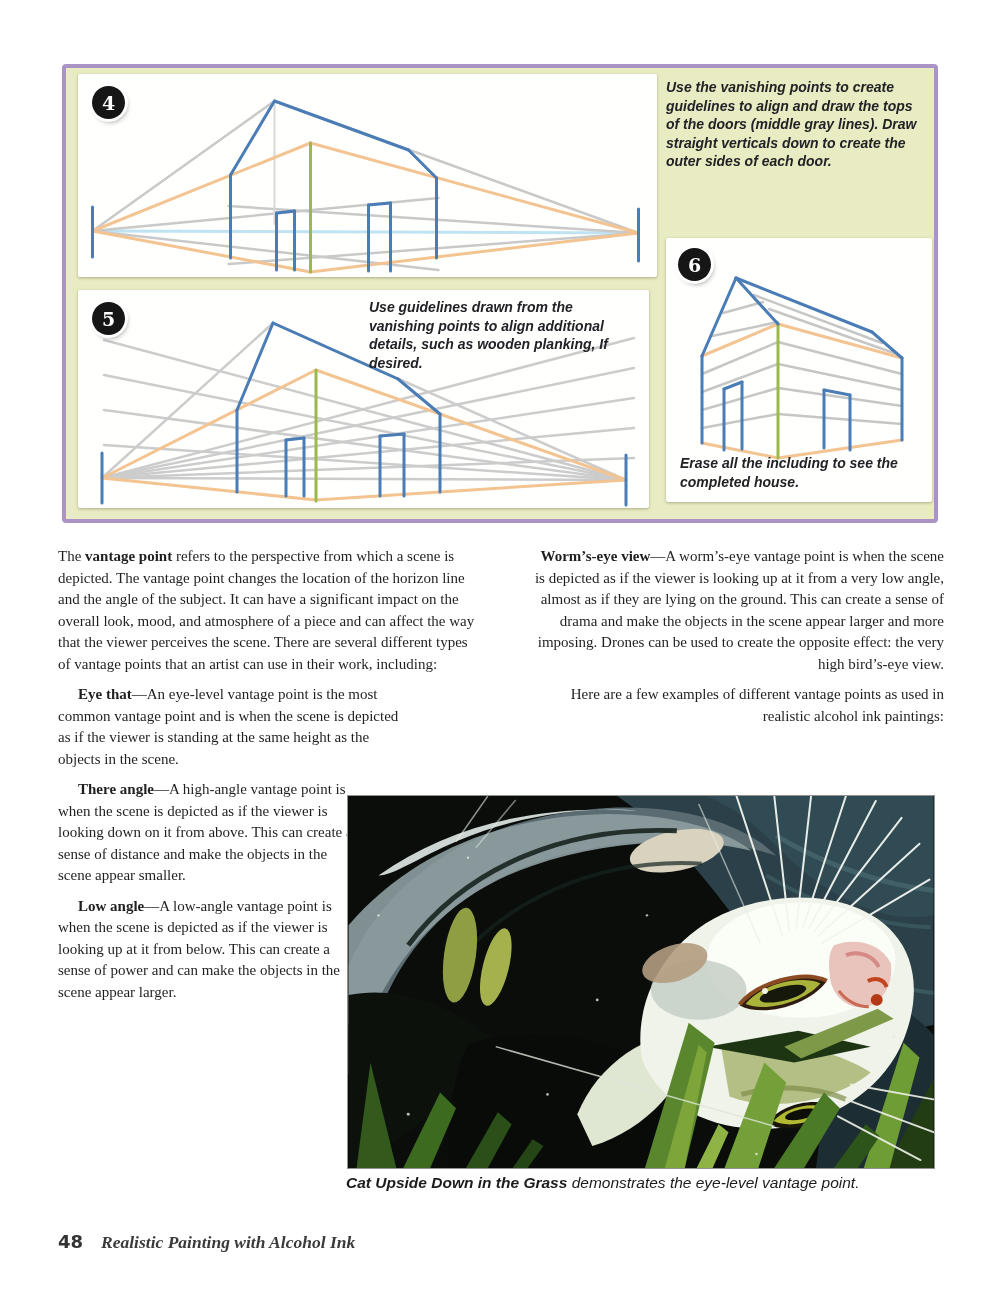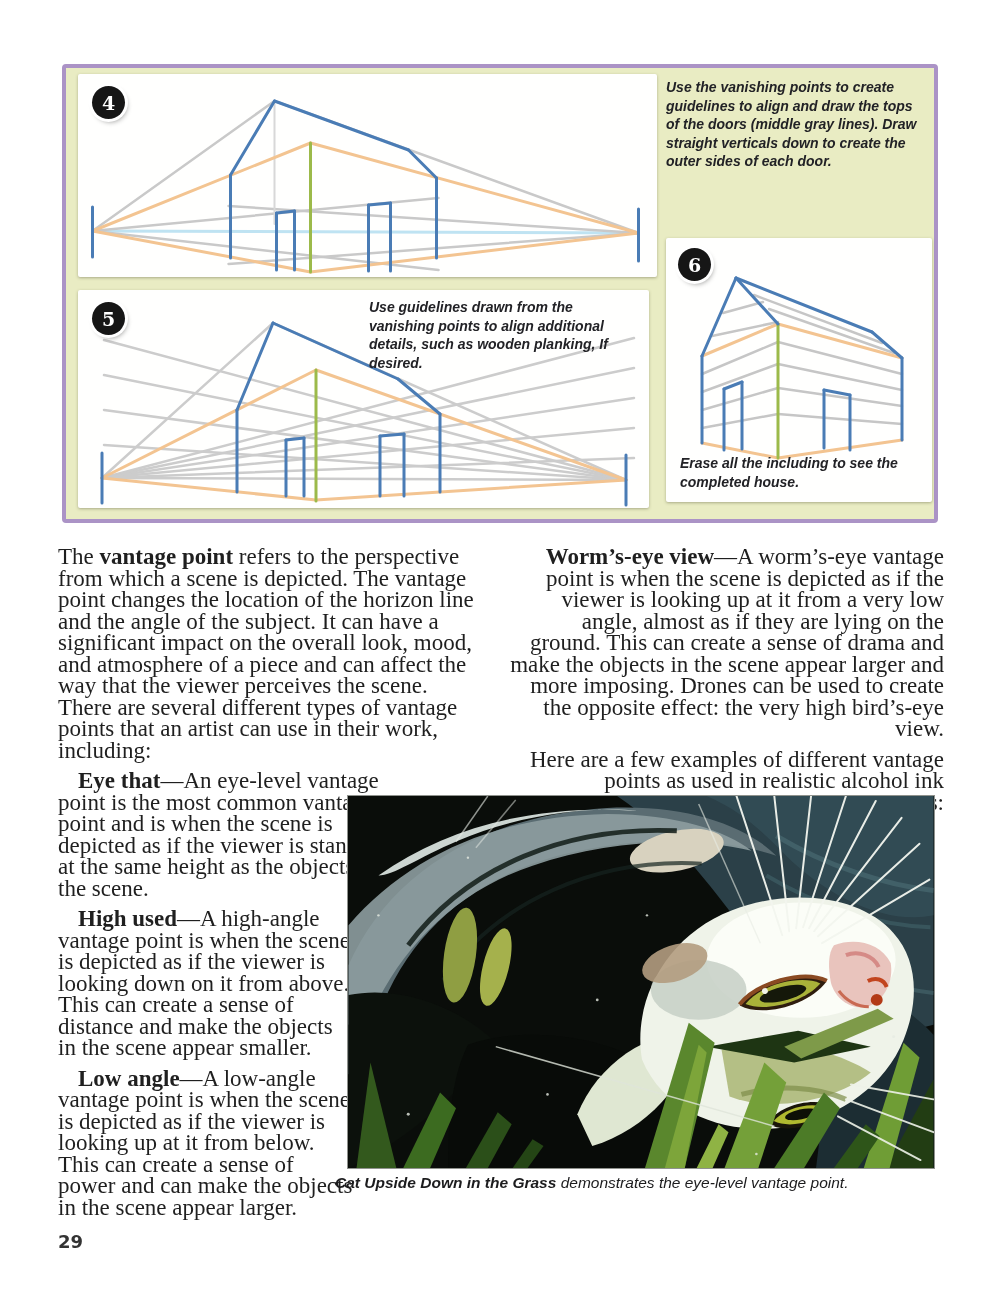--- a/index.html
+++ b/index.html
@@ -37,7 +37,7 @@
   .cap5 { position:absolute; top:8px; right:12px; width:268px; text-align:left; }
   .cap6 { position:absolute; left:14px; top:216px; width:232px; }
   
-  .col { position:absolute; color:#1f1f1f; font-size:23px; line-height:21.5px; }
+  .col { position:absolute; color:#1f1f1f; font-size:15px; line-height:21.5px; }
   .col-left  { left:58px; top:546px; width:424px; }
   .col-right { left:508px; top:546px; width:436px;text-align:right; }
   .para { margin-bottom:9px; }

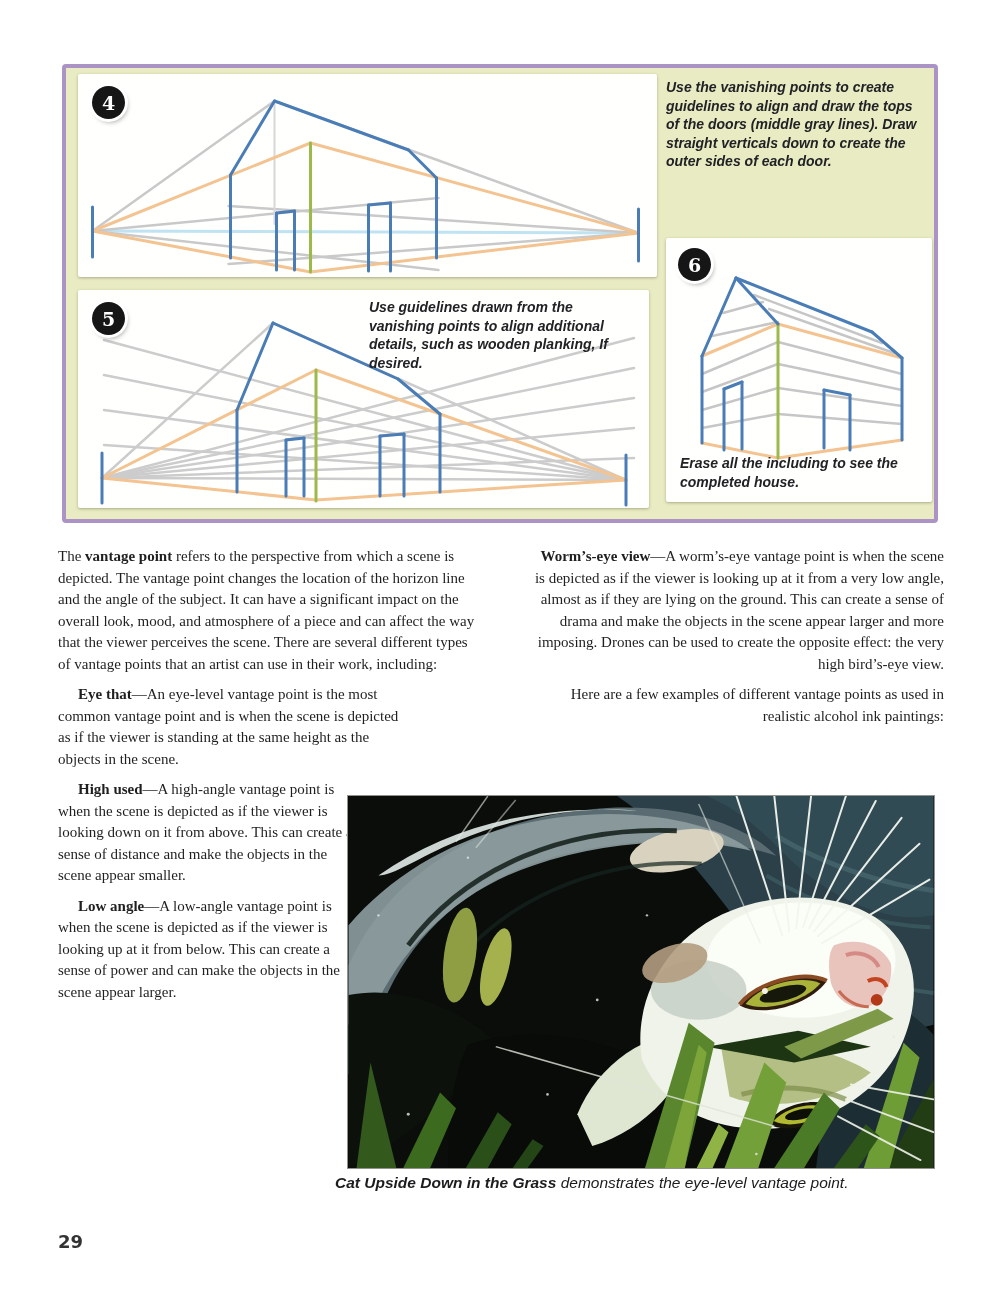--- a/index.html
+++ b/index.html
@@ -202,7 +202,7 @@
   <div class="col col-left">
     <p class="para"><span>The </span><b class="lead">vantage point</b><span> refers to the perspective from which a scene is depicted. The vantage point changes the location of the horizon line and the angle of the subject. It can have a significant impact on the overall look, mood, and atmosphere of a piece and can affect the way that the viewer perceives the scene. There are several different types of vantage points that an artist can use in their work, including:</span></p>
     <p class="para item w340"><b class="lead">Eye that</b><span>—An eye-level vantage point is the most common vantage point and is when the scene is depicted as if the viewer is standing at the same height as the objects in the scene.</span></p>
-    <p class="para item w300"><b class="lead">High used</b><span>—A high-angle vantage point is when the scene is depicted as if the viewer is looking down on it from above. This can create a sense of distance and make the objects in the scene appear smaller.</span></p>
+    <p class="para item w300"><b class="lead">There angle</b><span>—A high-angle vantage point is when the scene is depicted as if the viewer is looking down on it from above. This can create a sense of distance and make the objects in the scene appear smaller.</span></p>
     <p class="para item w300"><b class="lead">Low angle</b><span>—A low-angle vantage point is when the scene is depicted as if the viewer is looking up at it from below. This can create a sense of power and can make the objects in the scene appear larger.</span></p>
   </div>
 

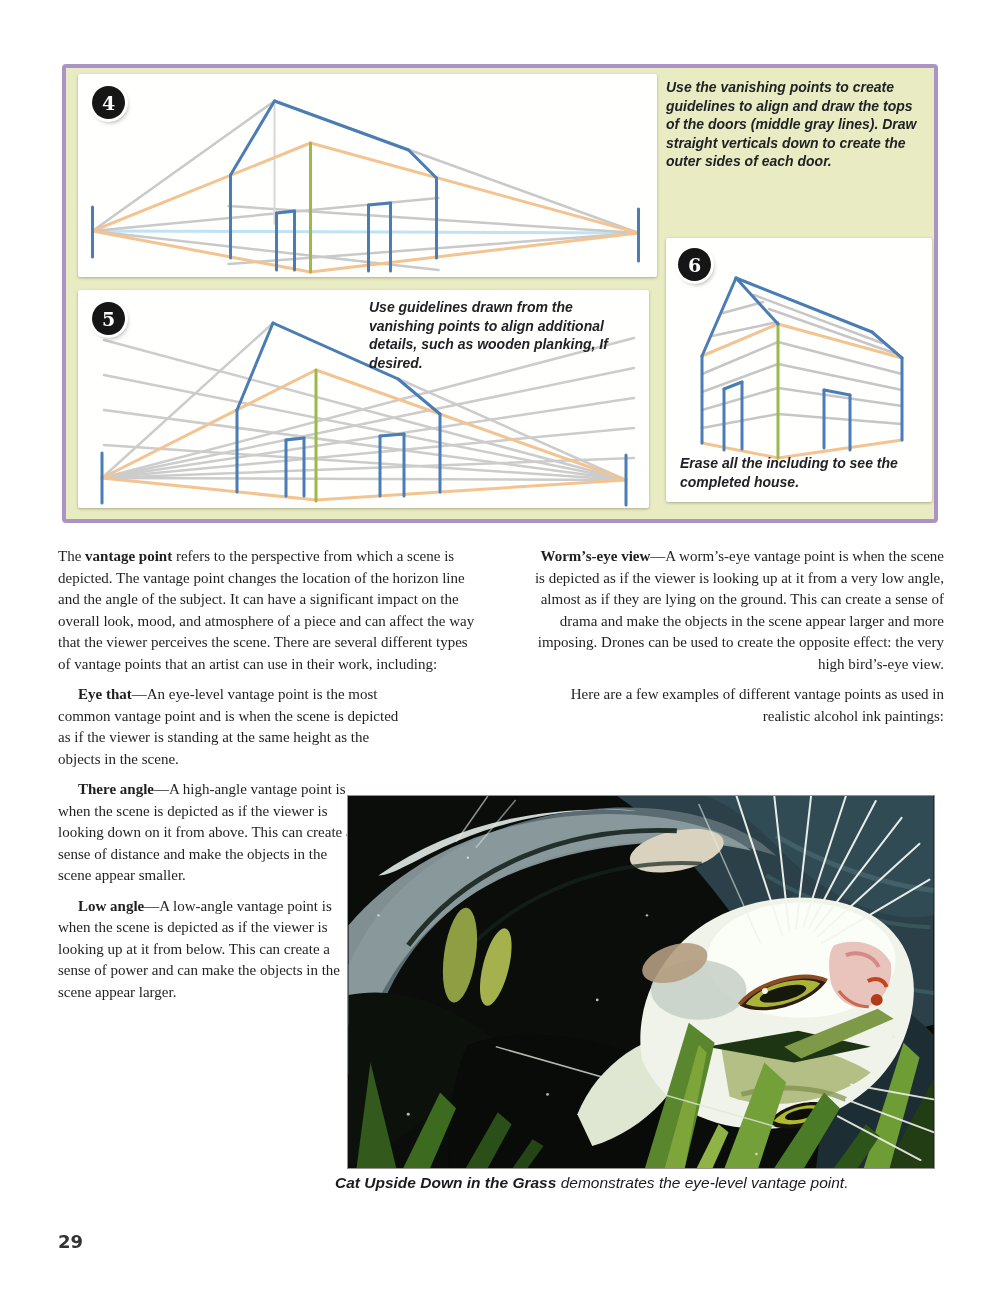--- a/index.html
+++ b/index.html
@@ -52,7 +52,7 @@
   }
   .art svg { display:block; }
   .art-cap {
-    position:absolute; left:335px; top:1174px; width:588px;
+    position:absolute; left:346px; top:1174px; width:588px;
     font-family:"Liberation Sans", sans-serif; font-style:italic; font-size:15.5px; color:#1c1c1e;
   }
   .art-cap .t { font-weight:bold; }

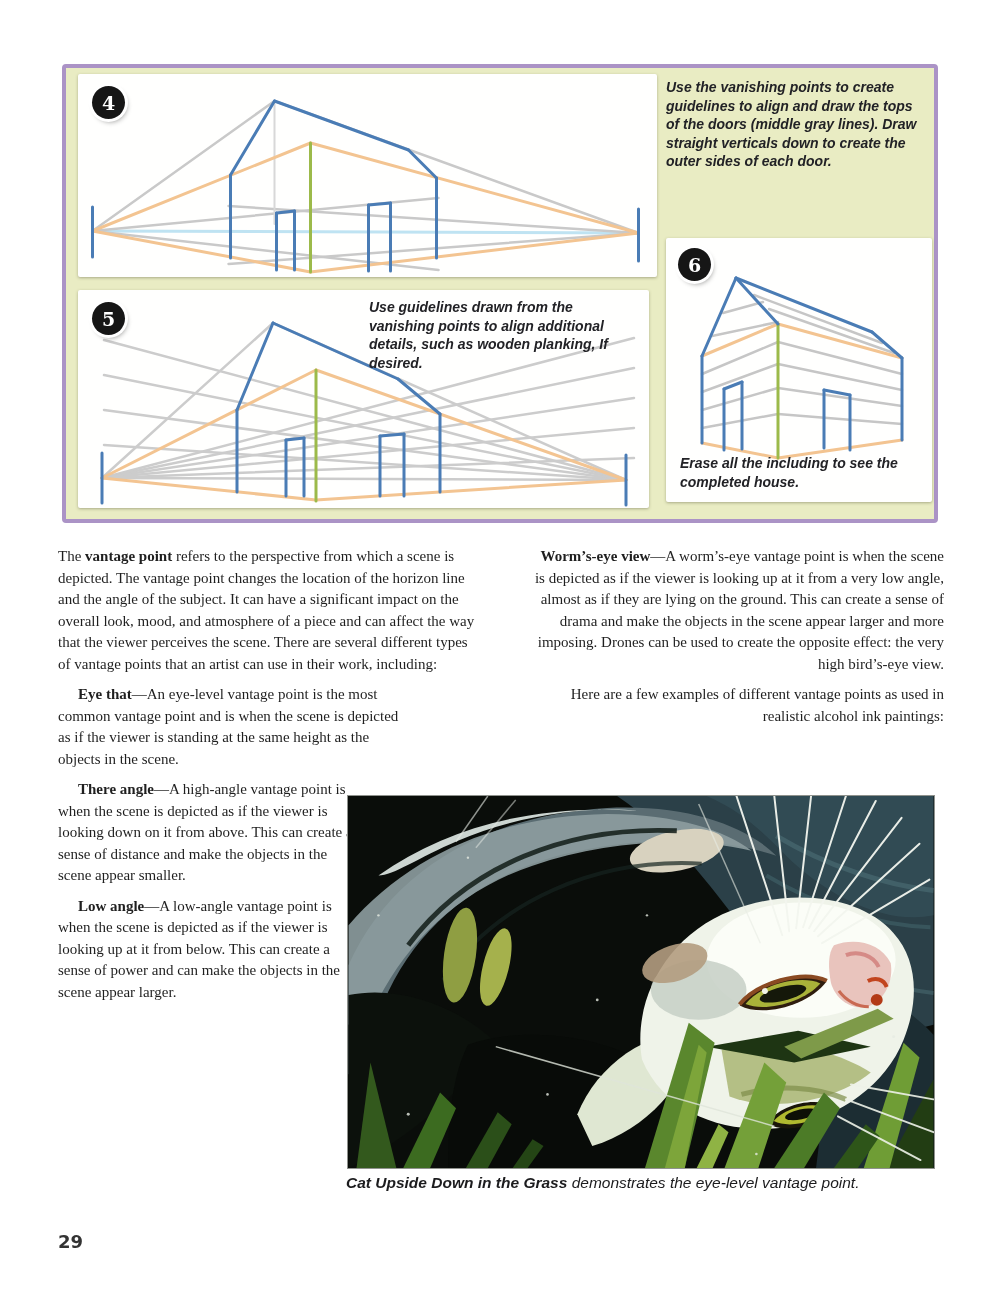--- a/index.html
+++ b/index.html
@@ -302,7 +302,7 @@
   <p class="art-cap"><b class="t">Cat Upside Down in the Grass</b><span> demonstrates the eye-level vantage point.</span></p>
 
   <div class="footer">
-    <span class="pn">29</span>
+    <span class="pn">48</span>
   </div>
 
 </div>

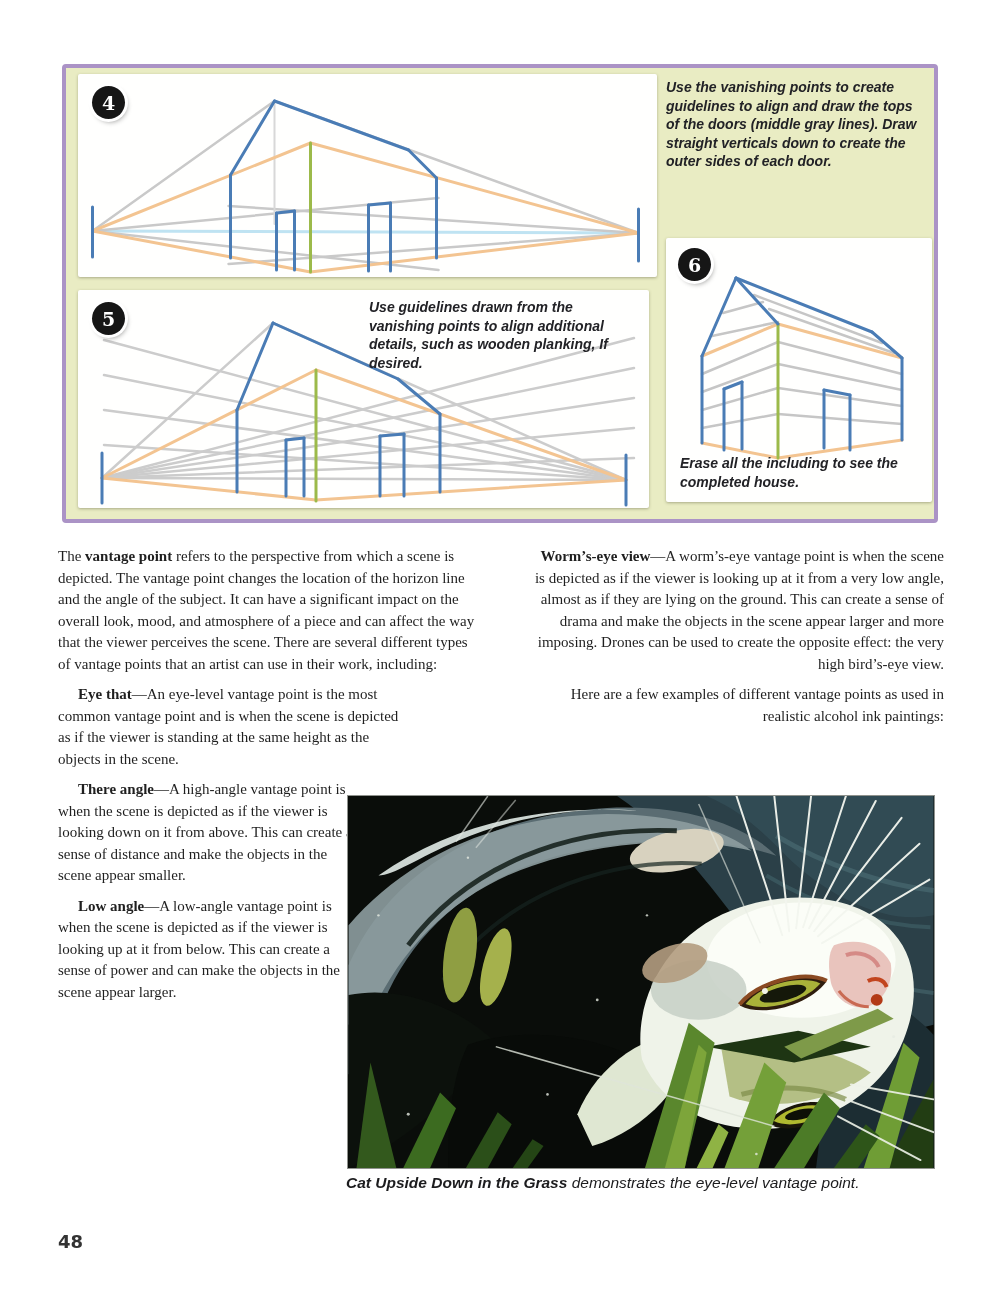--- a/index.html
+++ b/index.html
@@ -303,6 +303,7 @@
 
   <div class="footer">
     <span class="pn">48</span>
+    <span class="bt">Realistic Painting with Alcohol Ink</span>
   </div>
 
 </div>

